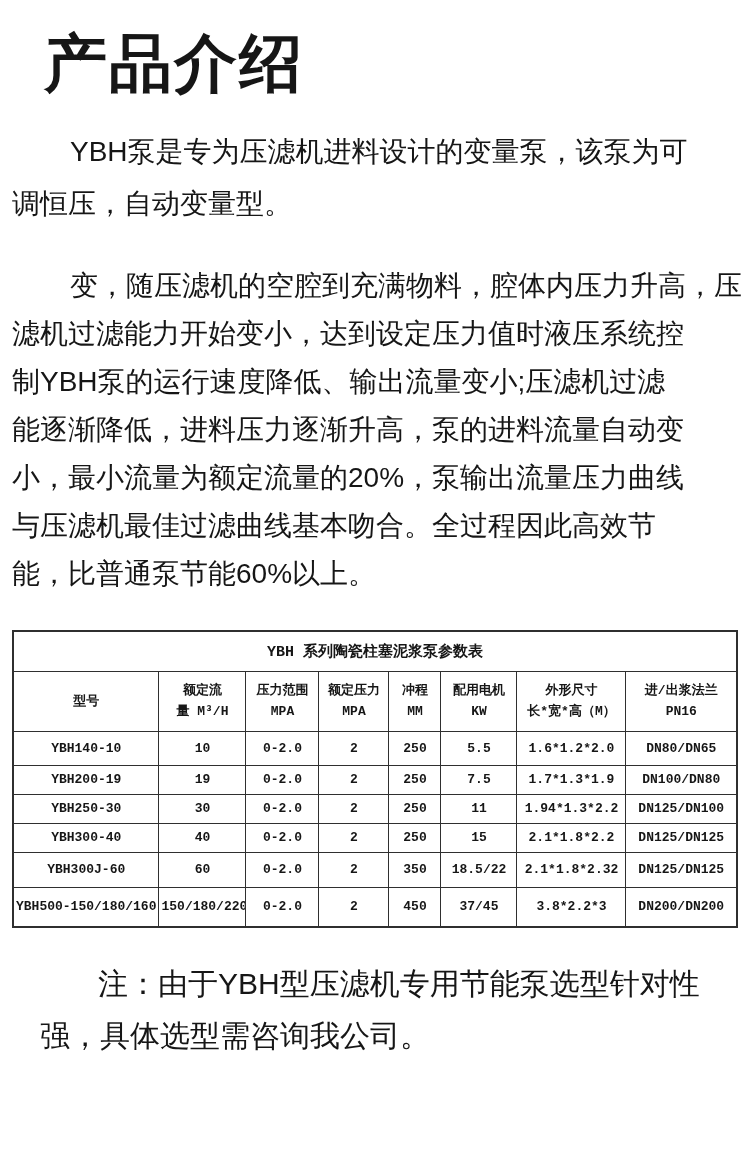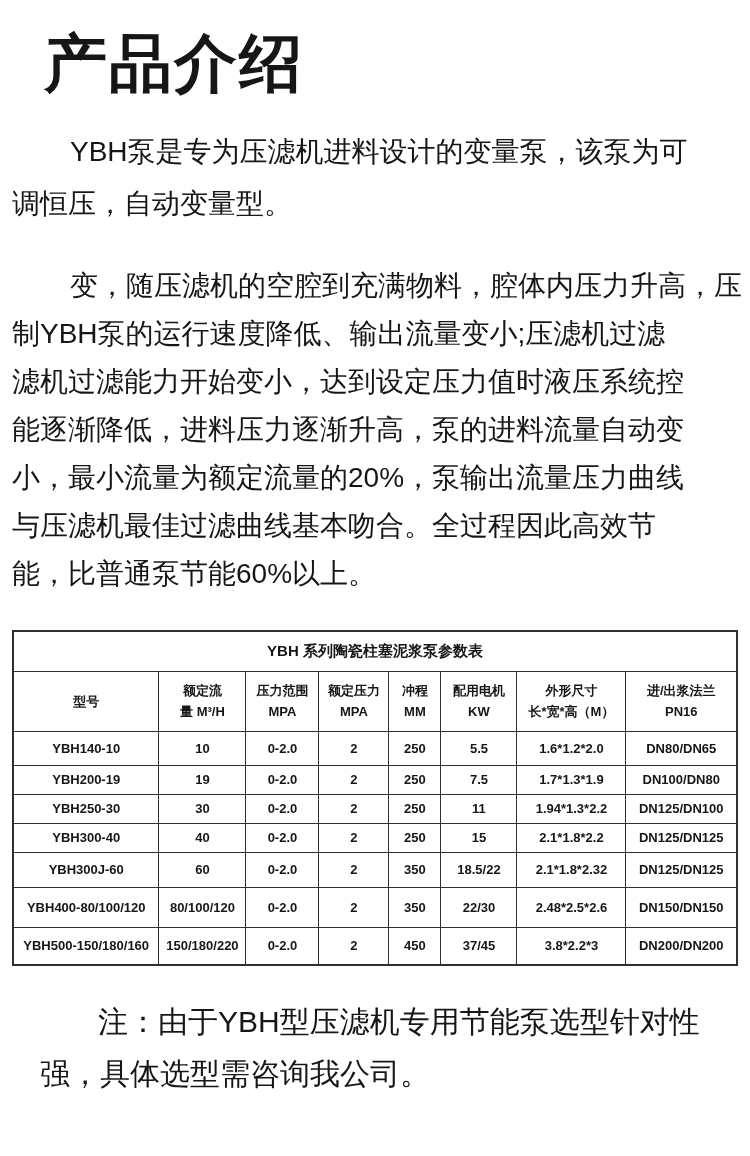--- a/index.html
+++ b/index.html
@@ -91,8 +91,8 @@
 
   <section class="para p-desc">
       <div class="line">变，随压滤机的空腔到充满物料，腔体内压力升高，压</div>
+      <div class="line">滤机过滤能力开始变小，达到设定压力值时液压系统控</div>
       <div class="line">制YBH泵的运行速度降低、输出流量变小;压滤机过滤</div>
-      <div class="line">滤机过滤能力开始变小，达到设定压力值时液压系统控</div>
       <div class="line">能逐渐降低，进料压力逐渐升高，泵的进料流量自动变</div>
       <div class="line">小，最小流量为额定流量的20%，泵输出流量压力曲线</div>
       <div class="line">与压滤机最佳过滤曲线基本吻合。全过程因此高效节</div>

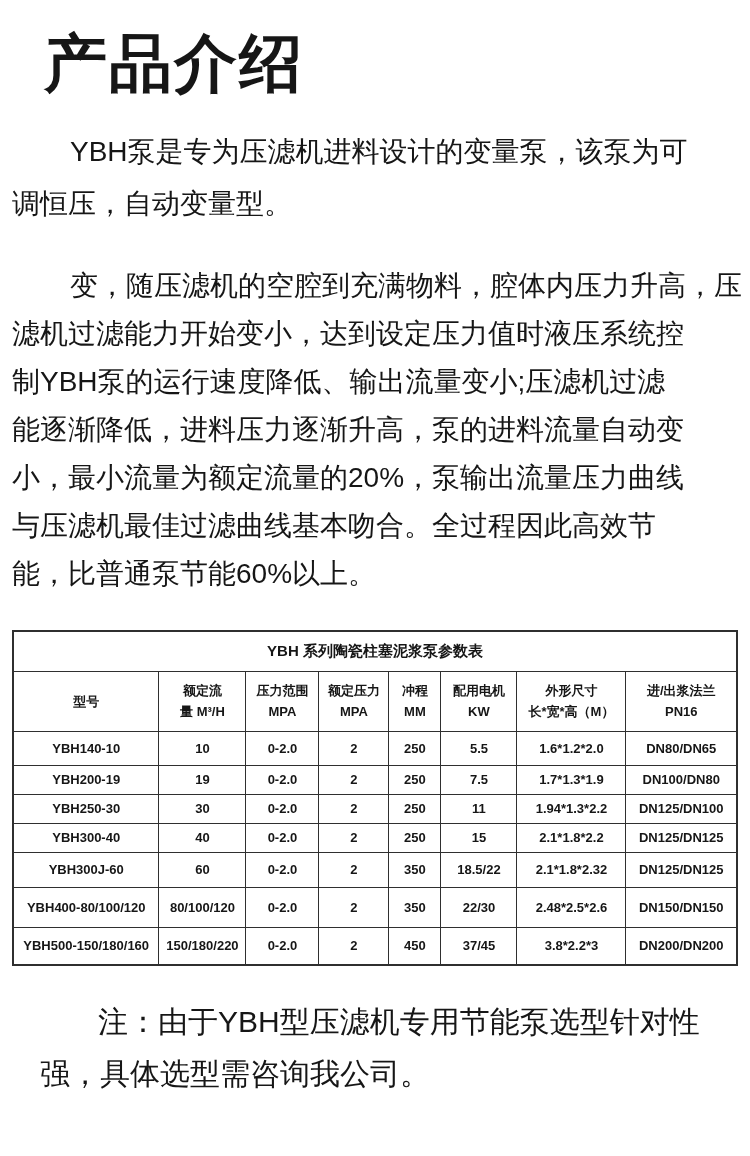--- a/index.html
+++ b/index.html
@@ -45,7 +45,7 @@
     border-collapse:collapse;
     table-layout:fixed;
     border:2px solid var(--border);
-    font-family:Liberation Sans, sans-serif;
+    font-family:Liberation Mono, monospace;
     font-weight:bold;
     color:var(--text);
     padding-left:16px;

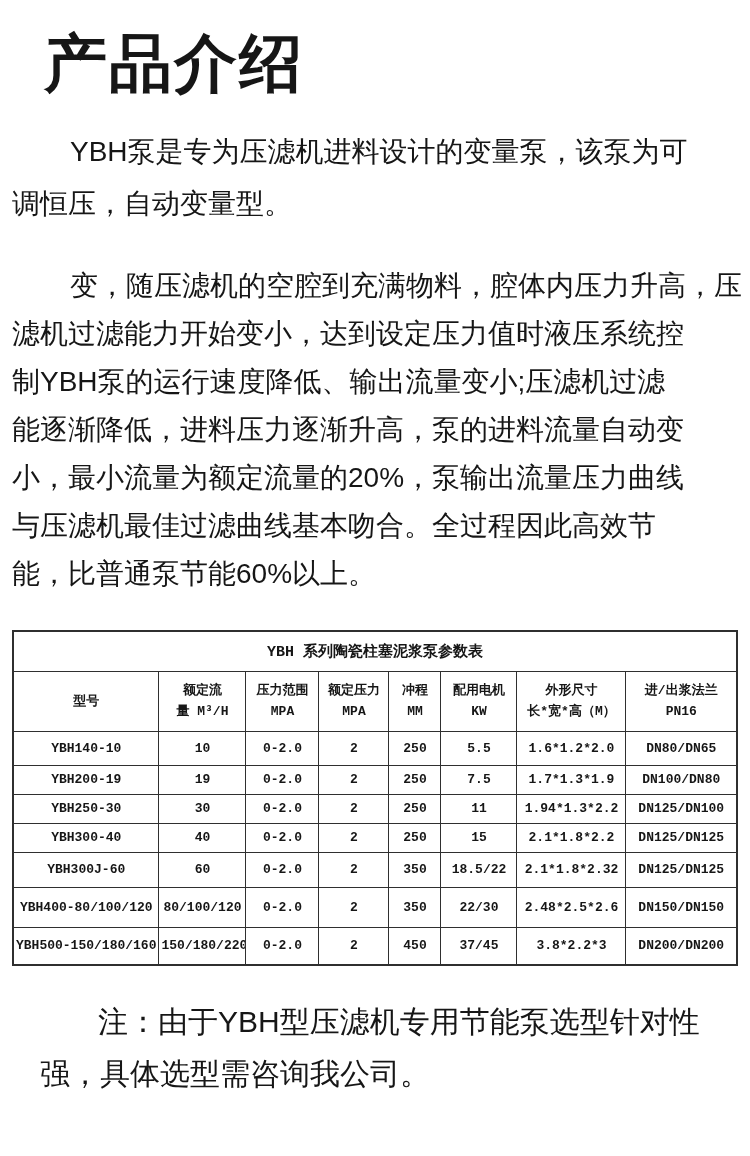--- a/index.html
+++ b/index.html
@@ -200,16 +200,6 @@
           <td>DN125/DN125</td>
         </tr>
         <tr>
-          <td>YBH400-80/100/120</td>
-          <td>80/100/120</td>
-          <td>0-2.0</td>
-          <td>2</td>
-          <td>350</td>
-          <td>22/30</td>
-          <td>2.48*2.5*2.6</td>
-          <td>DN150/DN150</td>
-        </tr>
-        <tr>
           <td>YBH500-150/180/160</td>
           <td>150/180/220</td>
           <td>0-2.0</td>

